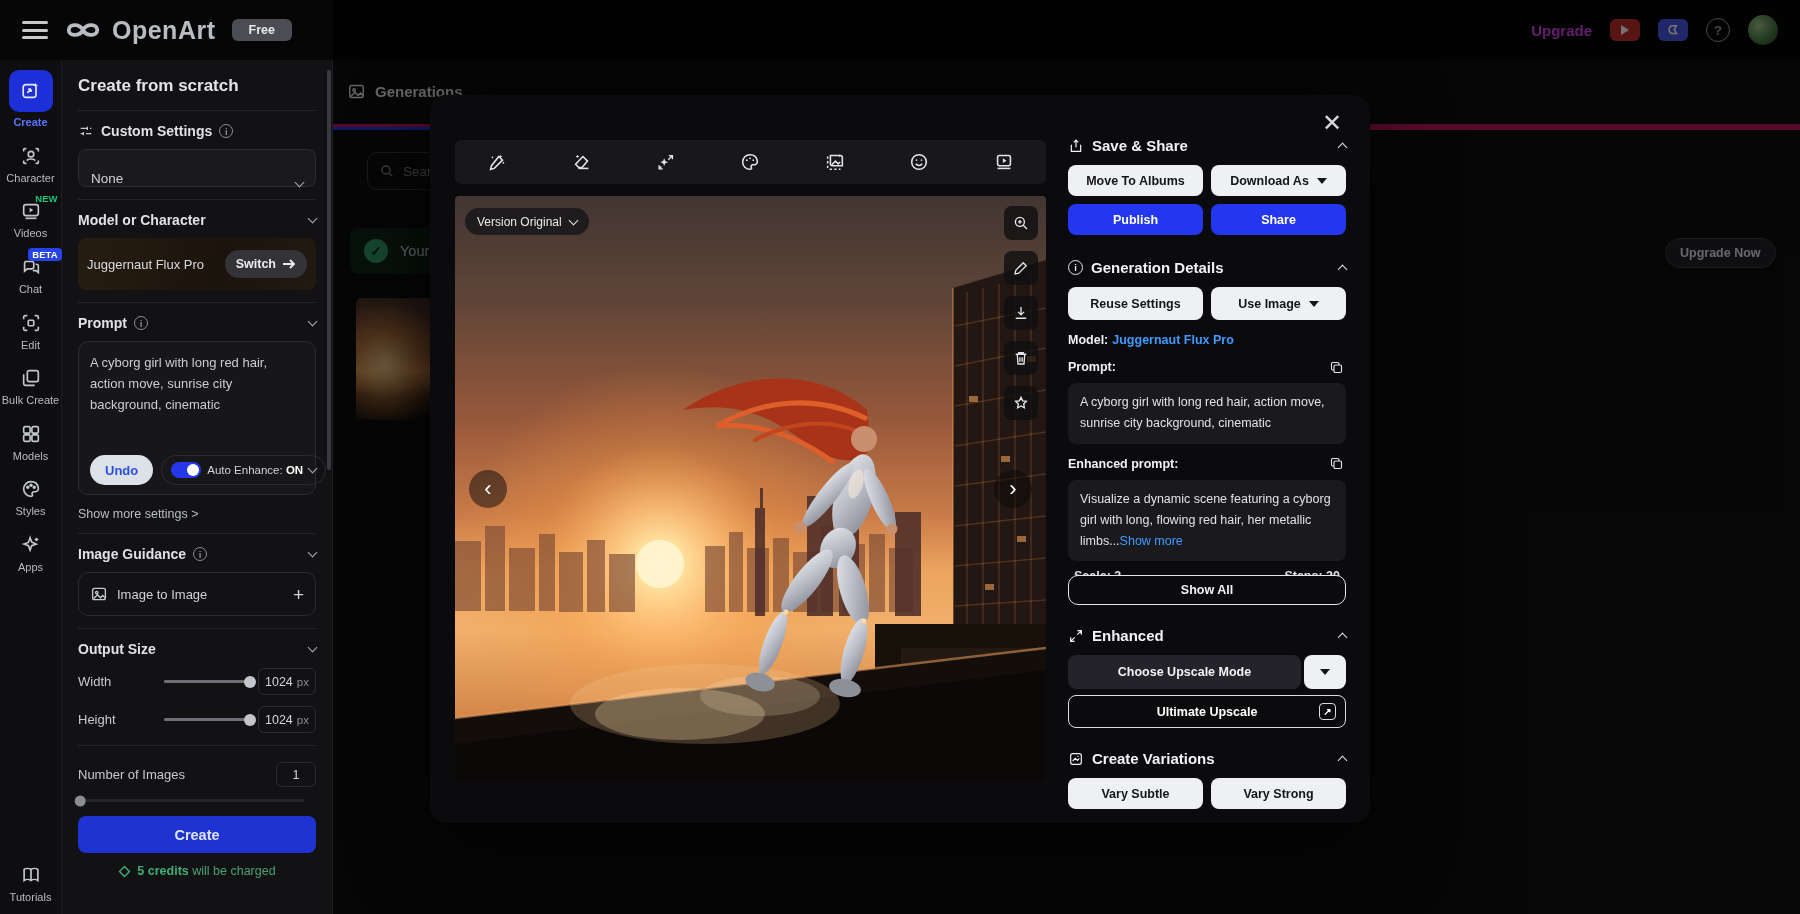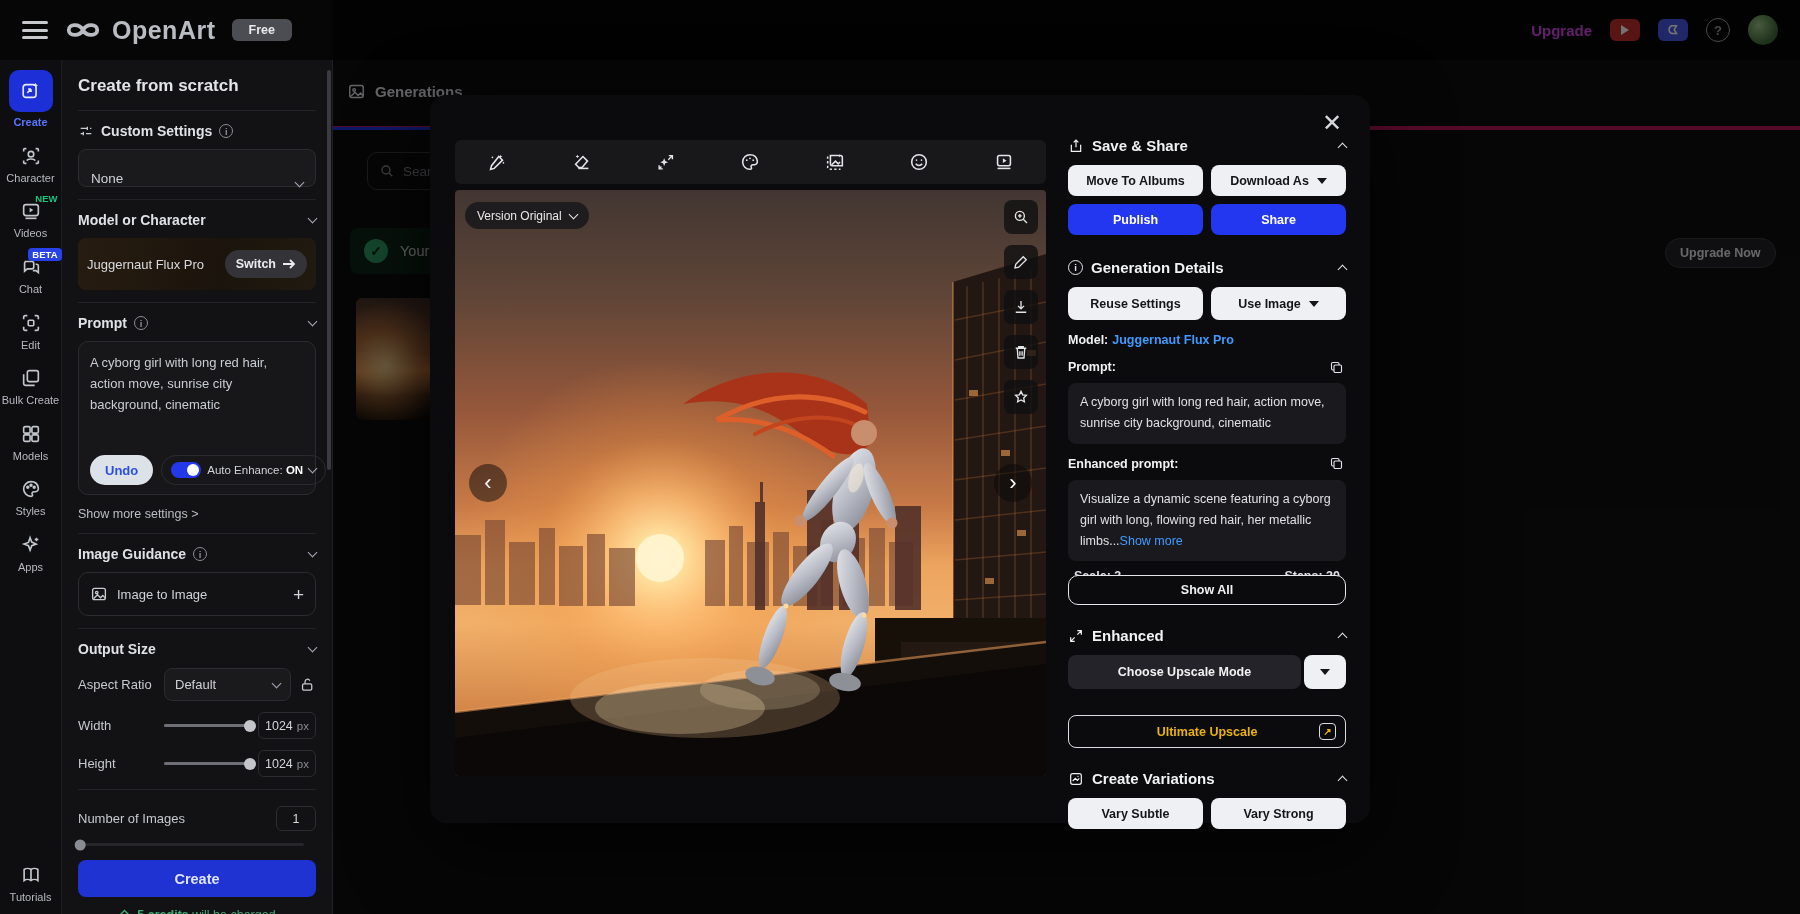--- a/index.html
+++ b/index.html
@@ -88,7 +88,7 @@
 
   
   .content { position:absolute; top:60px; left:333px; right:0; bottom:0; background:#0f0f11; z-index:1; }
-  .tabbar { position:absolute; top:0; left:0; right:0; height:70px; border-bottom:4px solid #be185d; }
+  .tabbar { position:absolute; top:0; left:0; right:0; height:70px; border-bottom:6px solid #be185d; }
   .tab { position:absolute; left:14px; top:22px; display:flex; align-items:center; gap:9px; color:#dfe1e5; font-size:15px; font-weight:bold; cursor:pointer; }
   .tab-underline { position:absolute; left:0; top:67px; width:265px; height:3px; background:#2336e0; }
   .searchbox { position:absolute; left:34px; top:92px; width:250px; height:38px; border:1px solid #3a3a3f; border-radius:10px; display:flex; align-items:center; gap:8px; padding:0 11px; color:#8a8d93; }

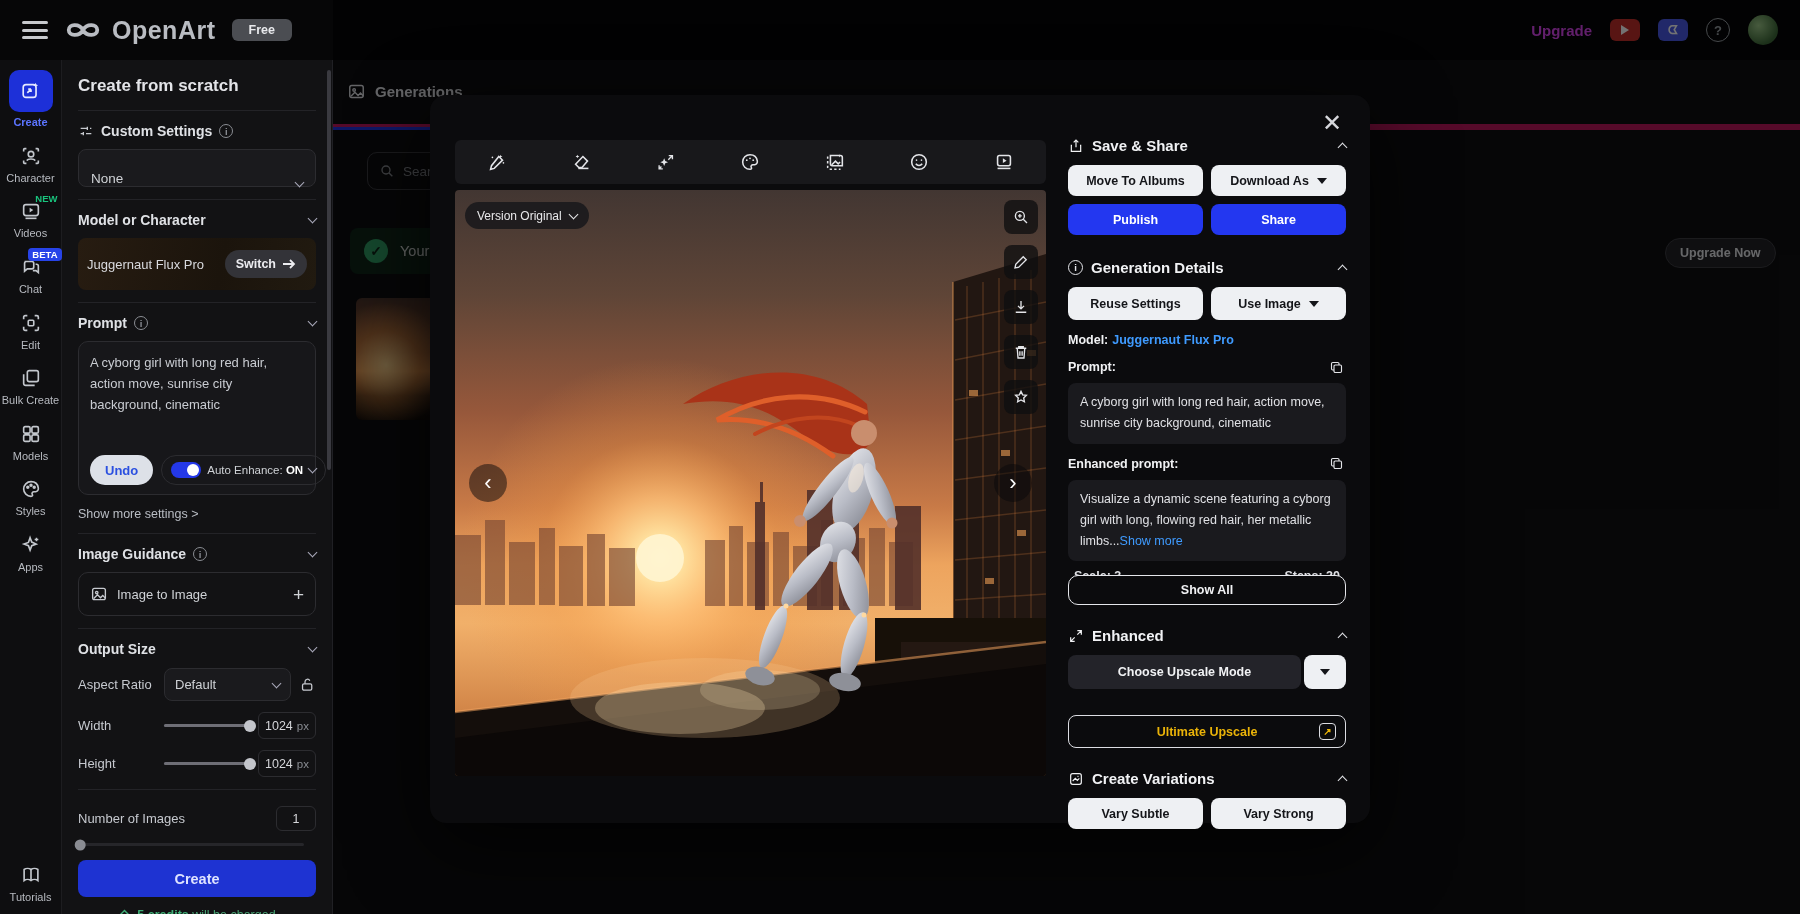--- a/index.html
+++ b/index.html
@@ -110,7 +110,7 @@
   .mtoolbar { position:absolute; left:25px; top:45px; width:591px; height:44px; background:#18181b; border-radius:6px; display:flex; align-items:center; justify-content:space-around; }
   .mtool { width:40px; height:36px; display:flex; align-items:center; justify-content:center; background:none; border:none; color:#e3e4e8; cursor:pointer; }
 
-  .img-wrap { position:absolute; left:25px; top:95px; width:591px; height:586px; border-radius:4px; overflow:hidden; background:#000; }
+  .img-wrap { position:absolute; left:25px; top:101px; width:591px; height:586px; border-radius:4px; overflow:hidden; background:#000; }
   .img-wrap svg.scene { display:block; width:100%; height:100%; }
   .version-pill { position:absolute; left:10px; top:12px; height:27px; background:rgba(24,24,27,.85); border:none; border-radius:15px; display:flex; align-items:center; gap:8px; padding:0 12px; color:#e8e8ea; font-size:12px; cursor:pointer; }
   .img-actions { position:absolute; right:8px; top:10px; display:flex; flex-direction:column; gap:11px; }

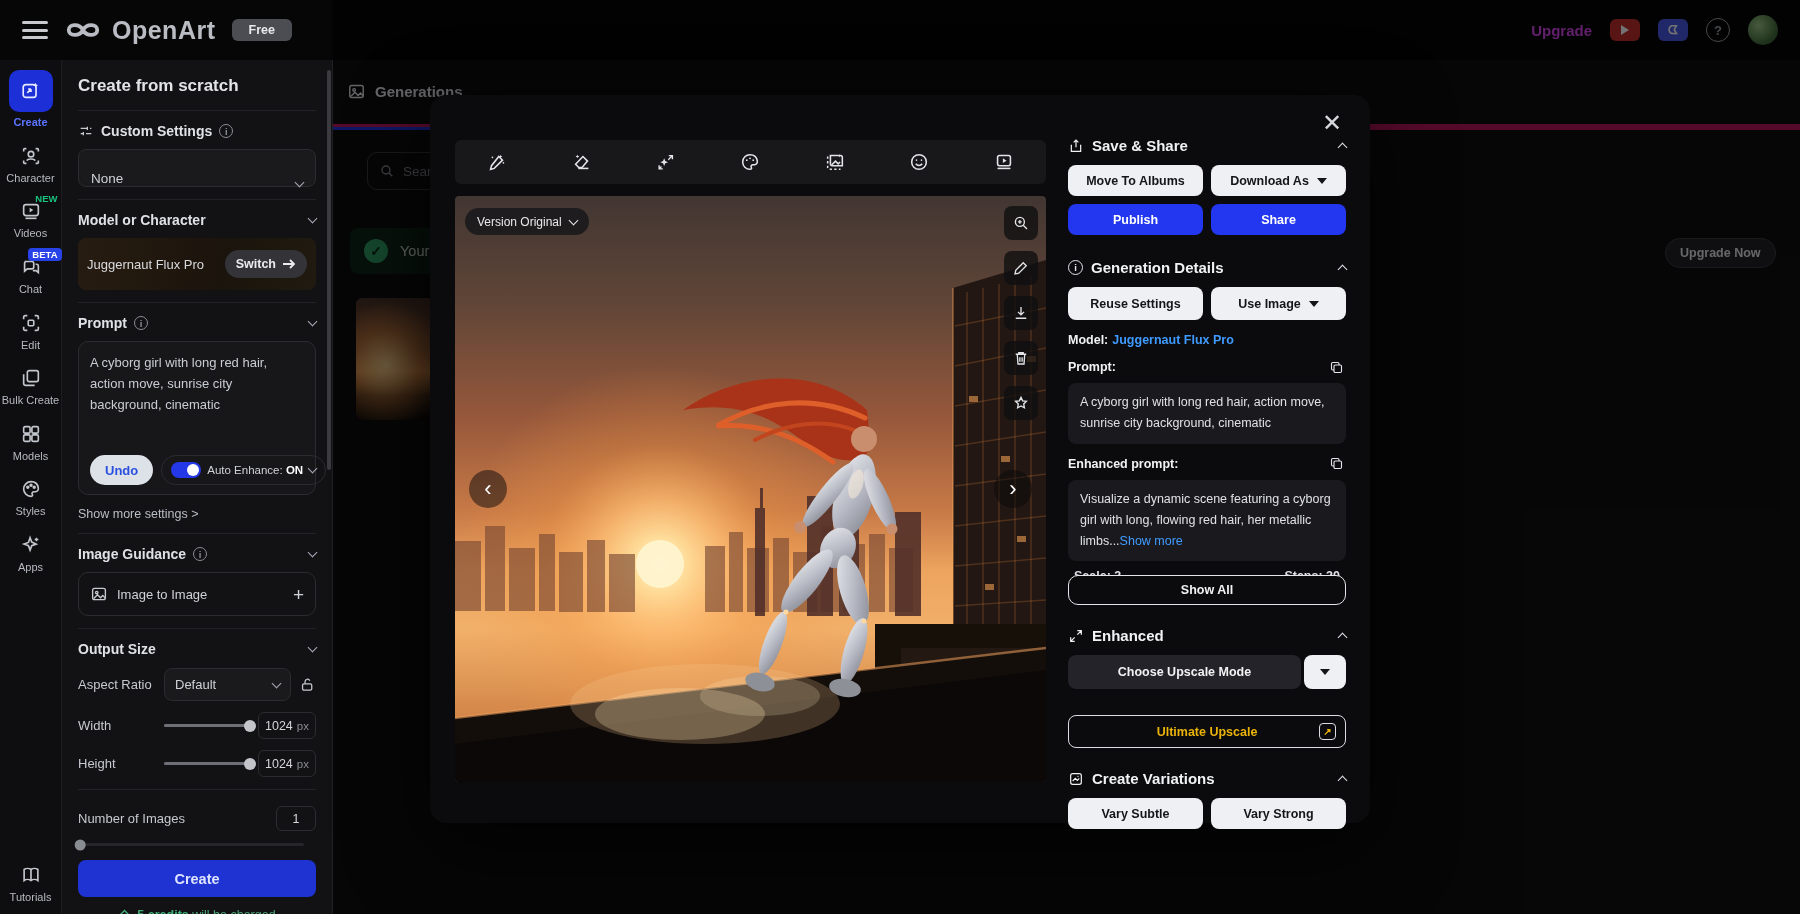--- a/index.html
+++ b/index.html
@@ -359,17 +359,6 @@
         <span class="chev down"></span>
       </div>
       <div class="row">
-        <span class="lb">Aspect Ratio</span>
-        <div class="mini-select">
-          <span class="grow">Default</span>
-          <span class="chev down"></span>
-        </div>
-        <svg width="17" height="17" viewBox="0 0 24 24" fill="none" stroke="#c6c9cf" stroke-width="1.8">
-            <rect x="5" y="11" width="13" height="9" rx="2"></rect>
-            <path d="M8.5 11 V8 a3.5 3.5 0 0 1 6.7-1.4"></path>
-          </svg>
-      </div>
-      <div class="row">
         <span class="lb">Width</span>
         <div class="slider">
             <span class="fill"></span>

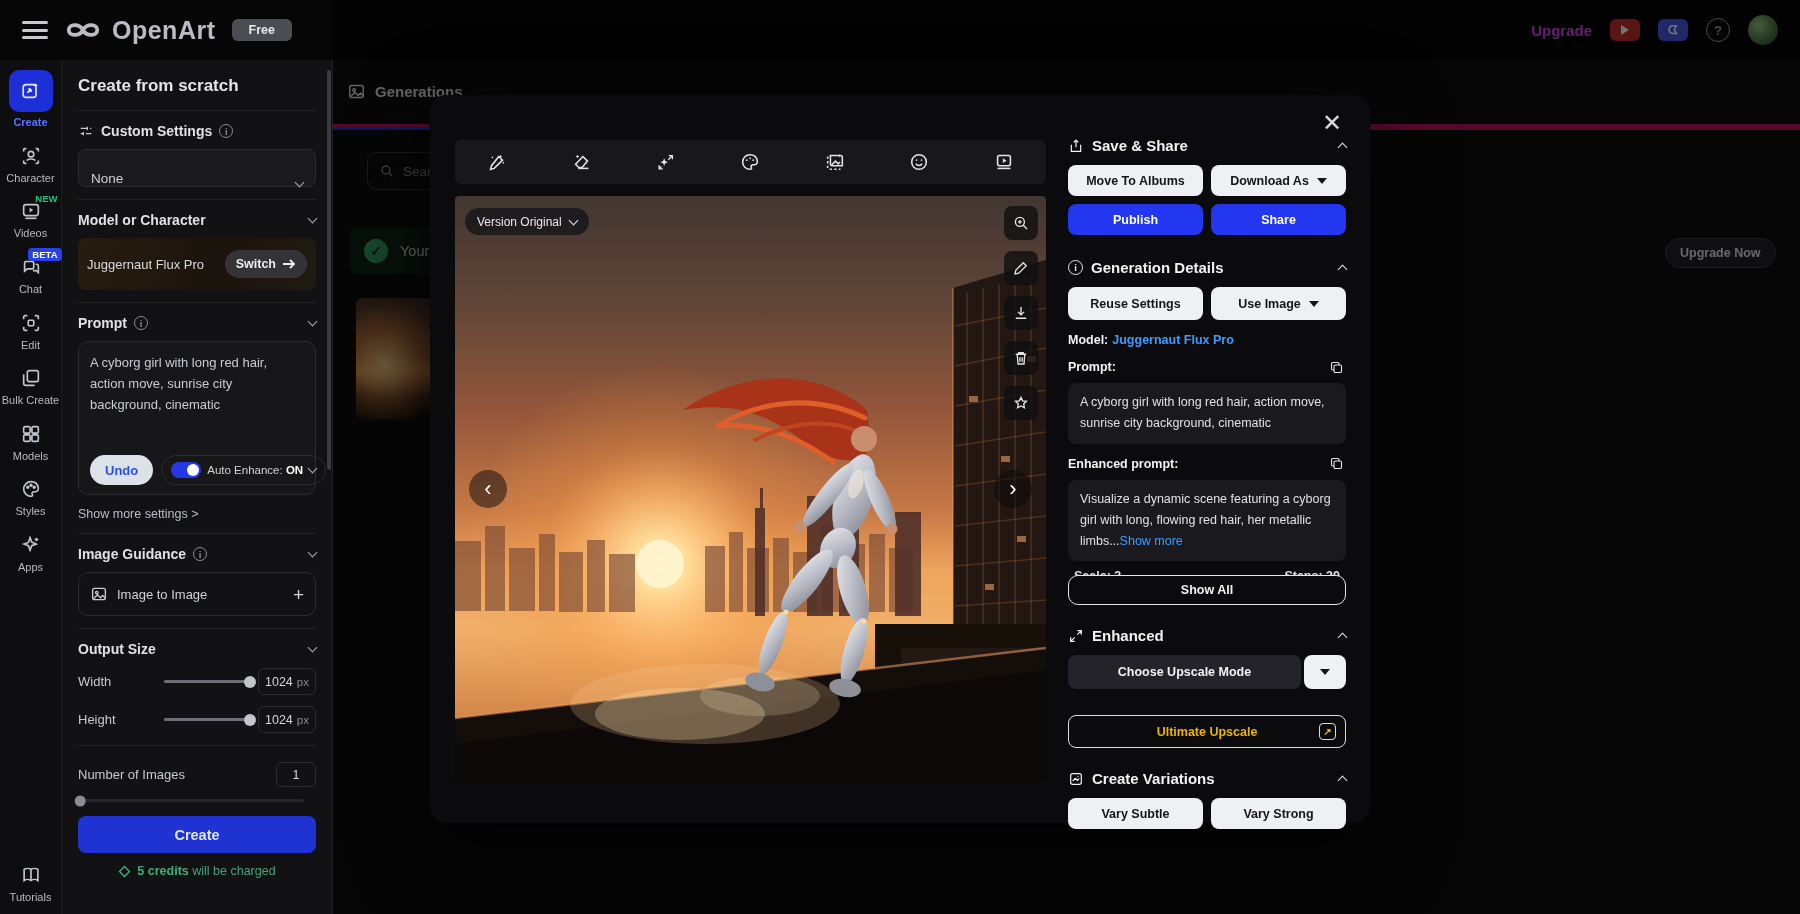--- a/index.html
+++ b/index.html
@@ -138,7 +138,7 @@
   .choose-row { margin-top:11px; display:flex; gap:3px; height:34px; }
   .choose-main { flex:1; background:#232329; border:none; border-radius:8px; color:#f1f2f4; font-size:12.5px; font-weight:bold; cursor:pointer; }
   .choose-dd { width:42px; background:#eef0f3; border:none; border-radius:8px; display:flex; align-items:center; justify-content:center; cursor:pointer; }
-  .ultimate { position:relative; margin-top:26px; width:100%; height:33px; background:transparent; border:1px solid #dcdde2; border-radius:8px; color:#eab308; font-size:12.5px; font-weight:bold; cursor:pointer; }
+  .ultimate { position:relative; margin-top:6px; width:100%; height:33px; background:transparent; border:1px solid #dcdde2; border-radius:8px; color:#ffffff; font-size:12.5px; font-weight:bold; cursor:pointer; }
   .ultimate .mini-sq { position:absolute; right:9px; top:7px; width:17px; height:17px; border:1.4px solid #dcdde2; border-radius:4px; display:flex; align-items:center; justify-content:center; font-size:10px; }
 </style>
 </head>

